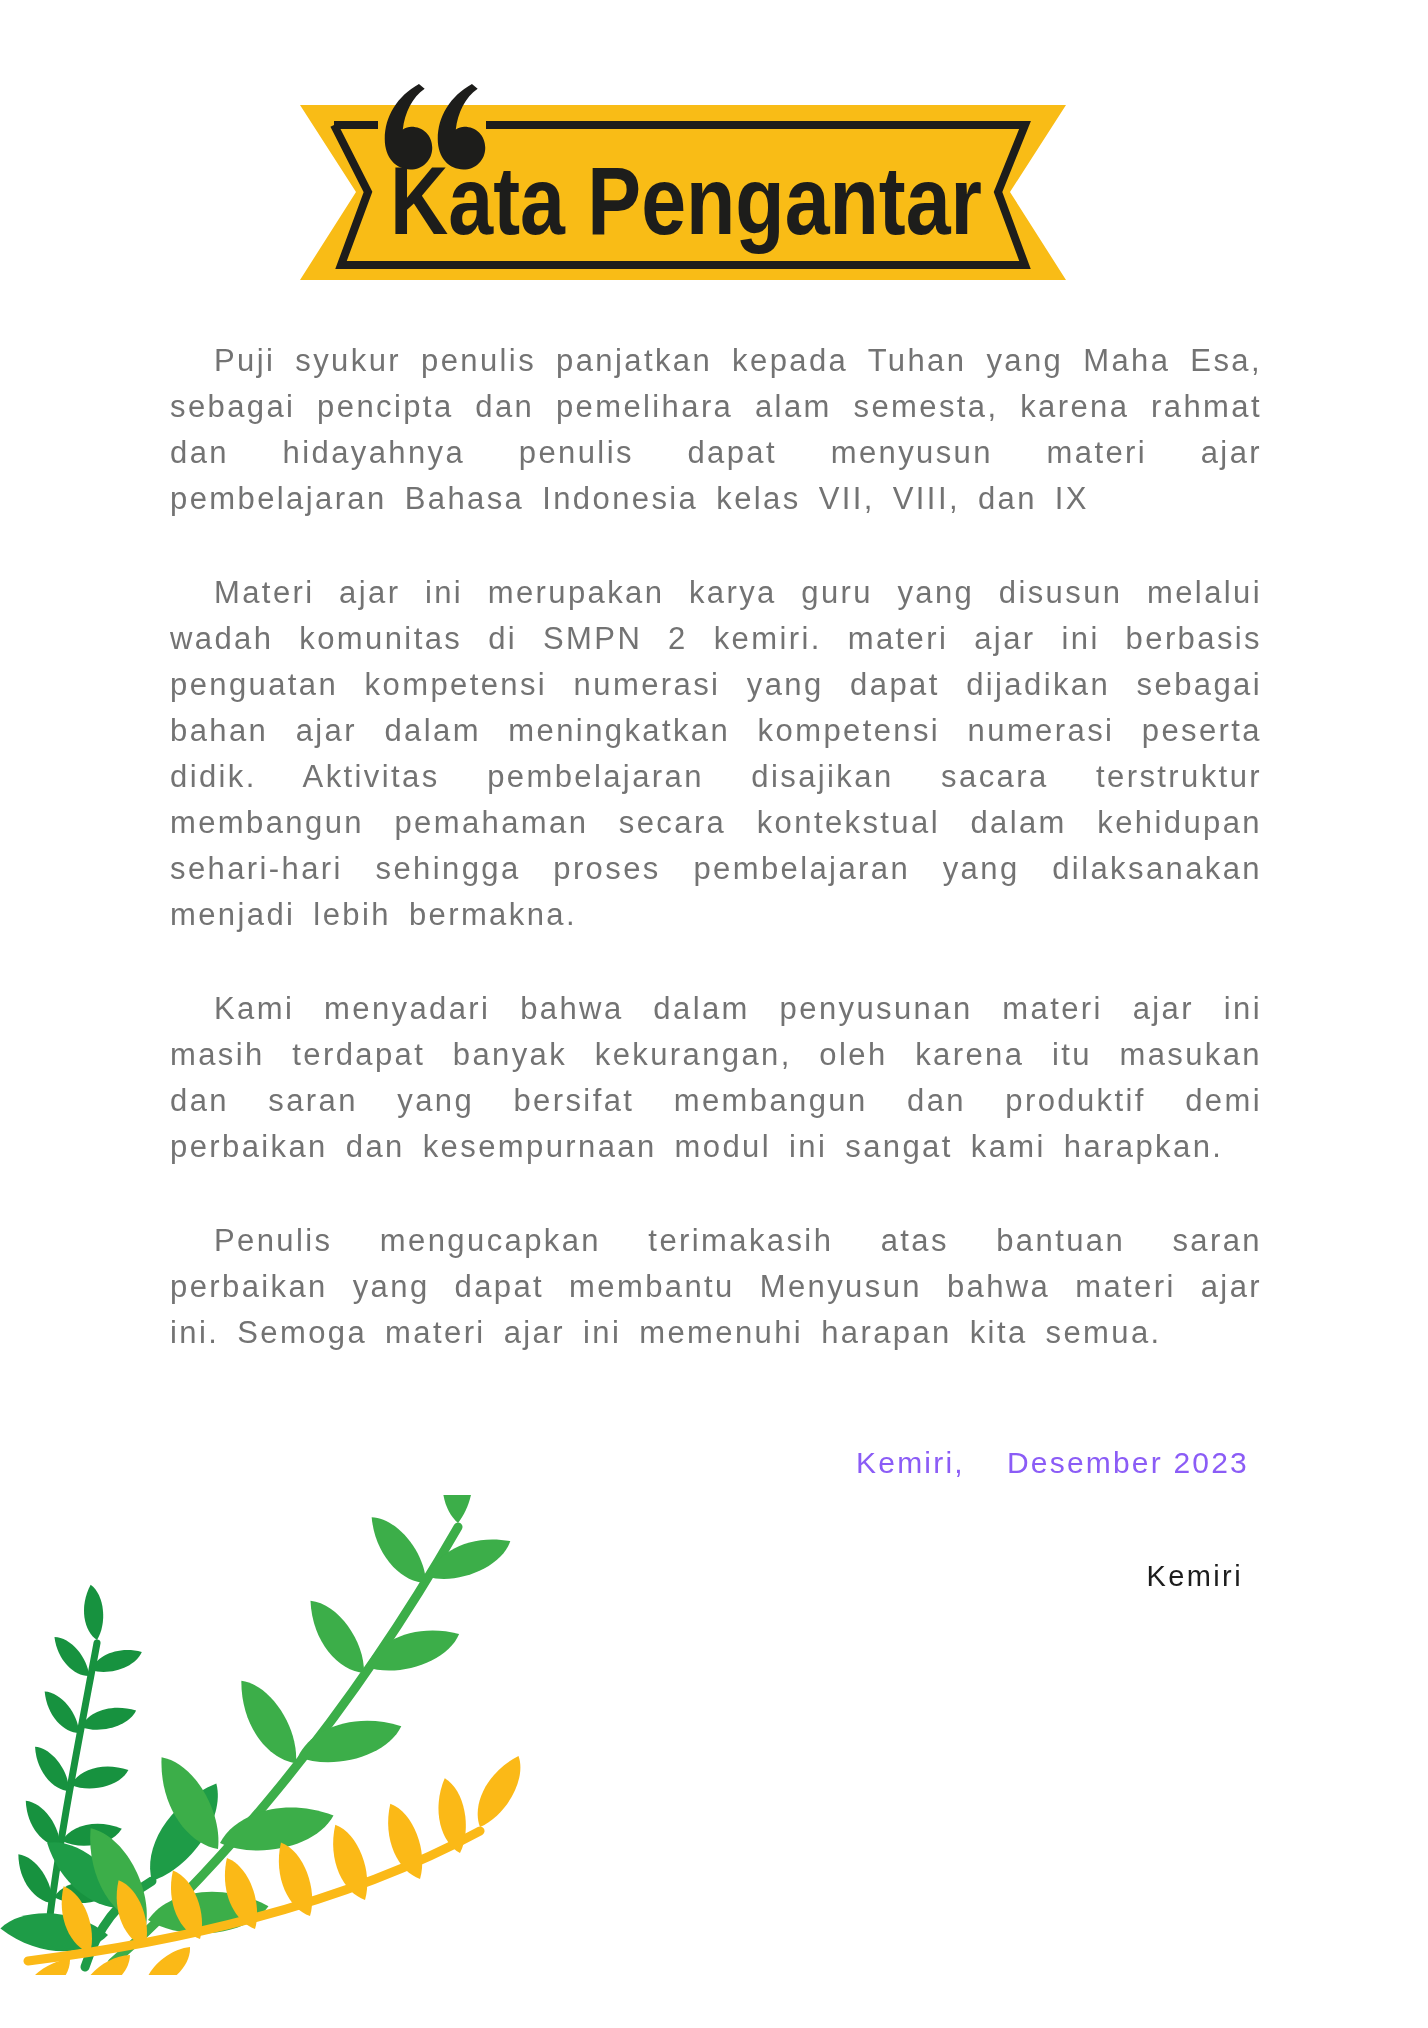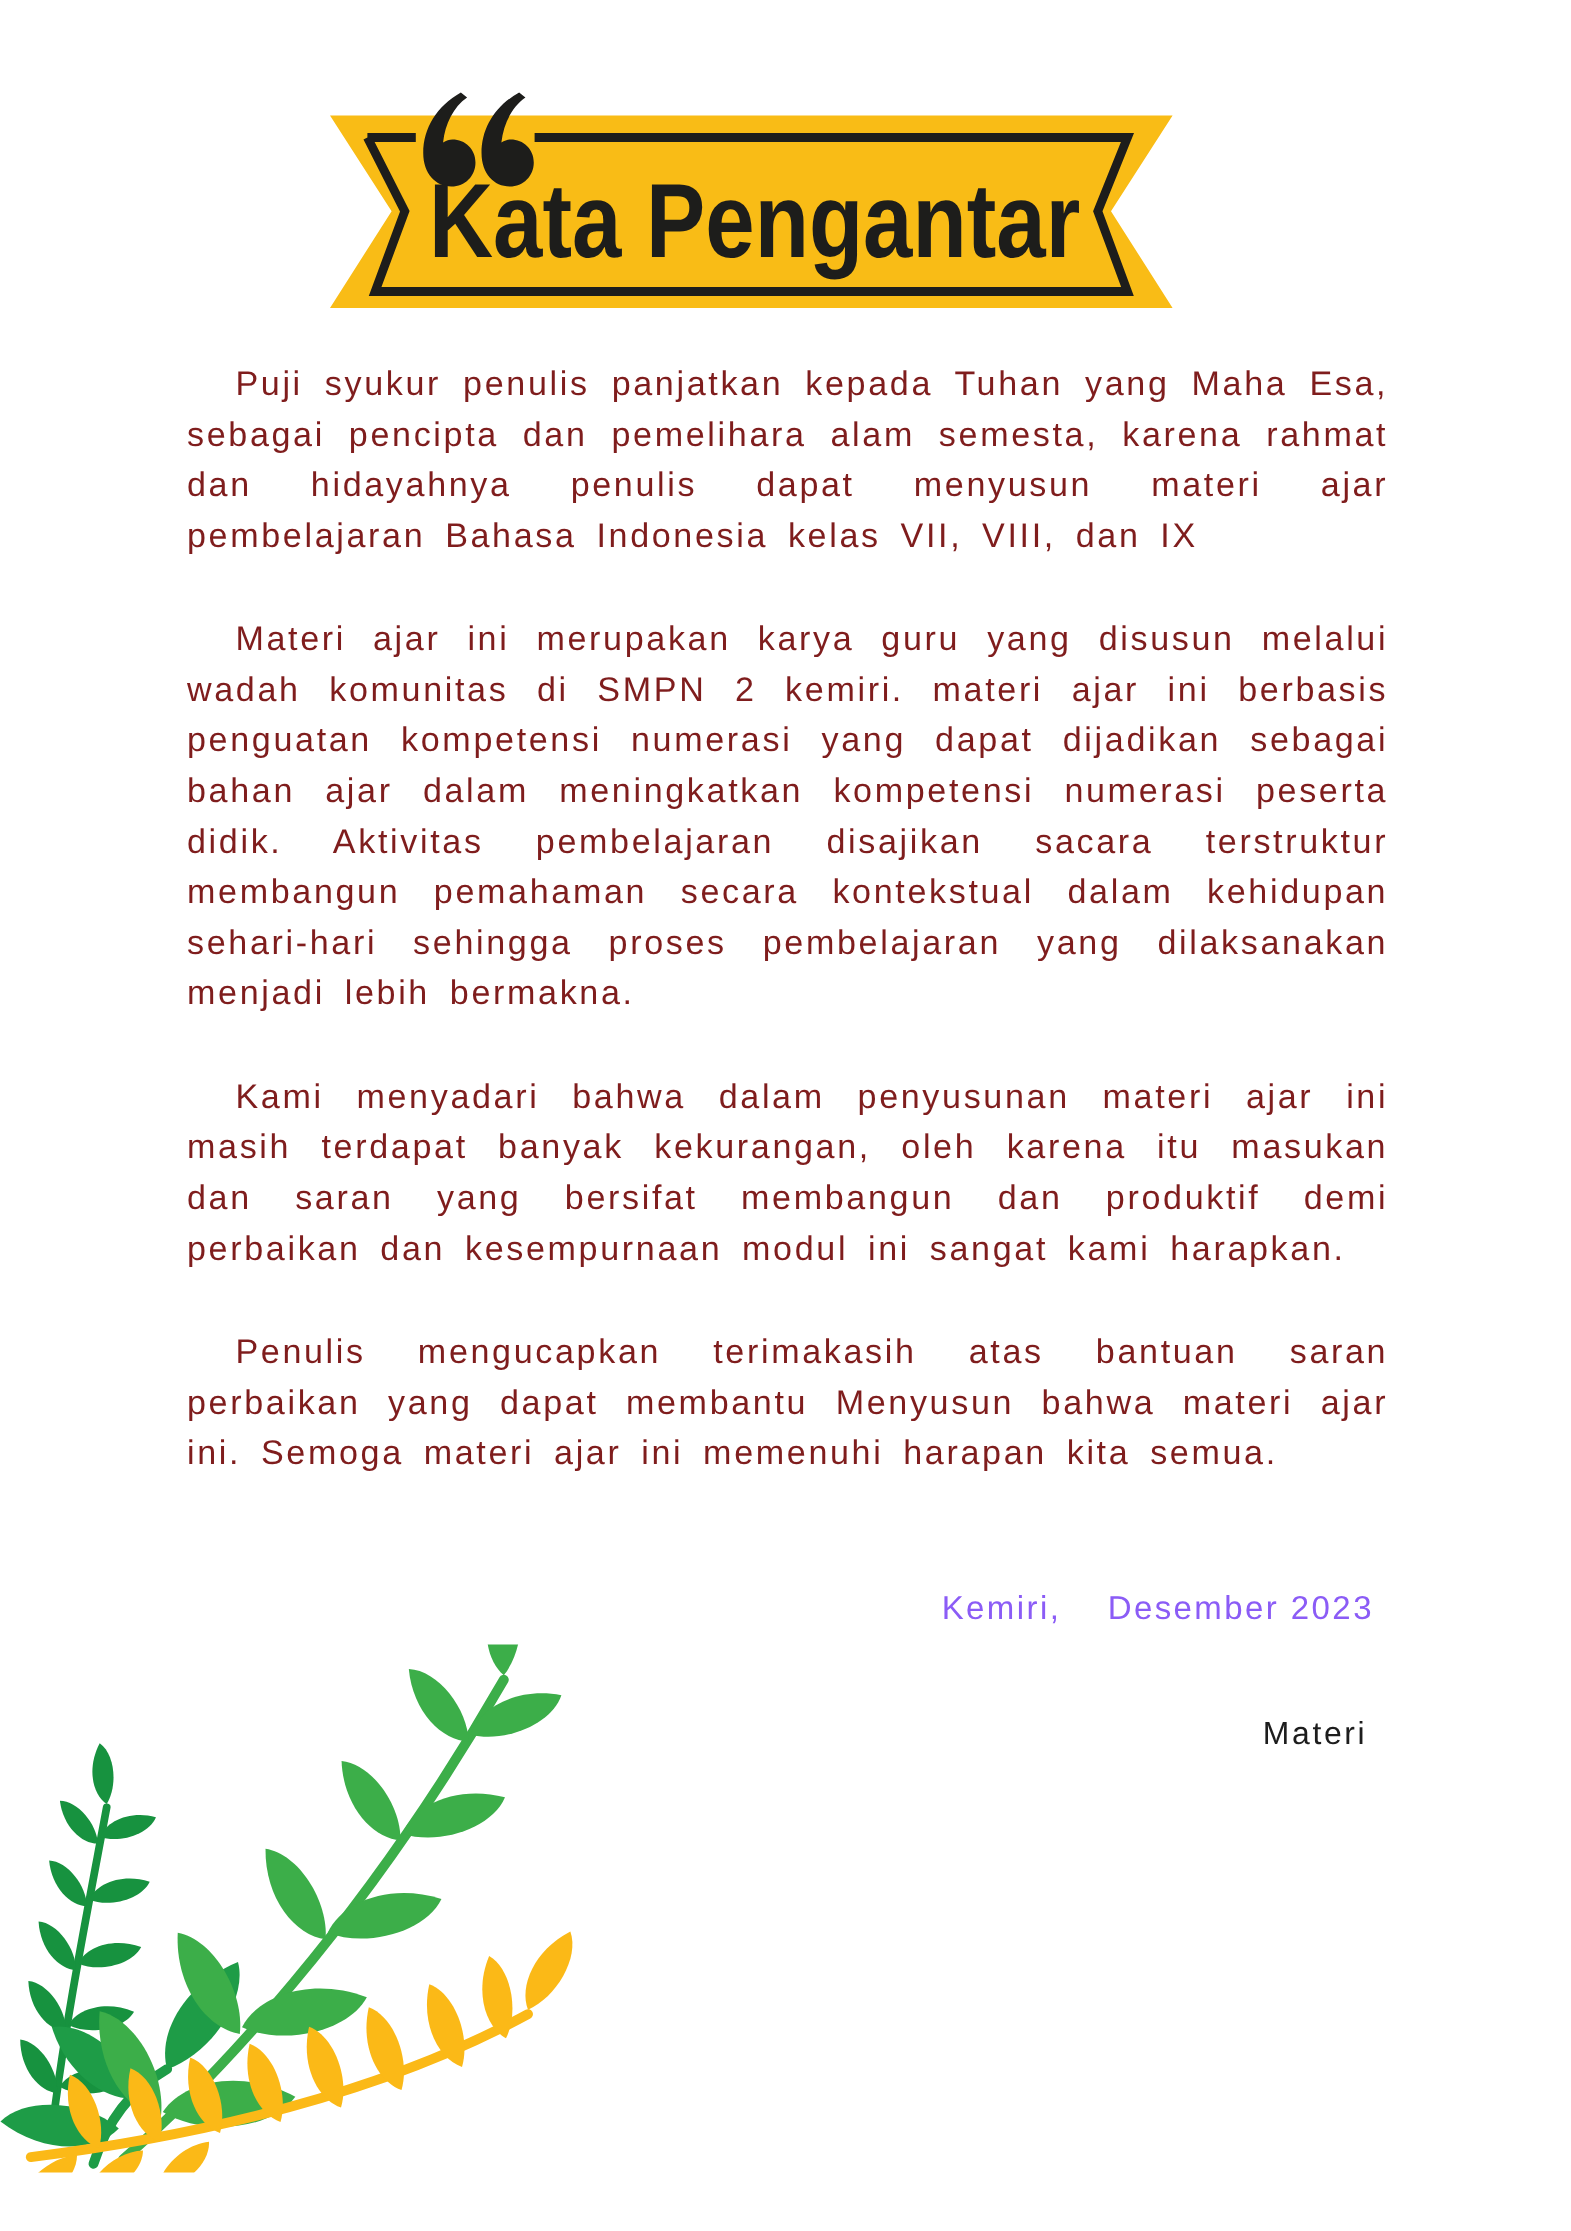--- a/index.html
+++ b/index.html
@@ -28,13 +28,13 @@
     text-align:justify;
   }
   .content p{
-    margin:0 0 48px 0;
+    margin:12px 0 48px 0;
     font-size:31px;
     line-height:46px;
     letter-spacing:2.4px;
     word-spacing:7px;
     text-indent:44px;
-    color:#7f1d1d;
+    color:#737373;
   }
   .place-date{
     position:absolute;

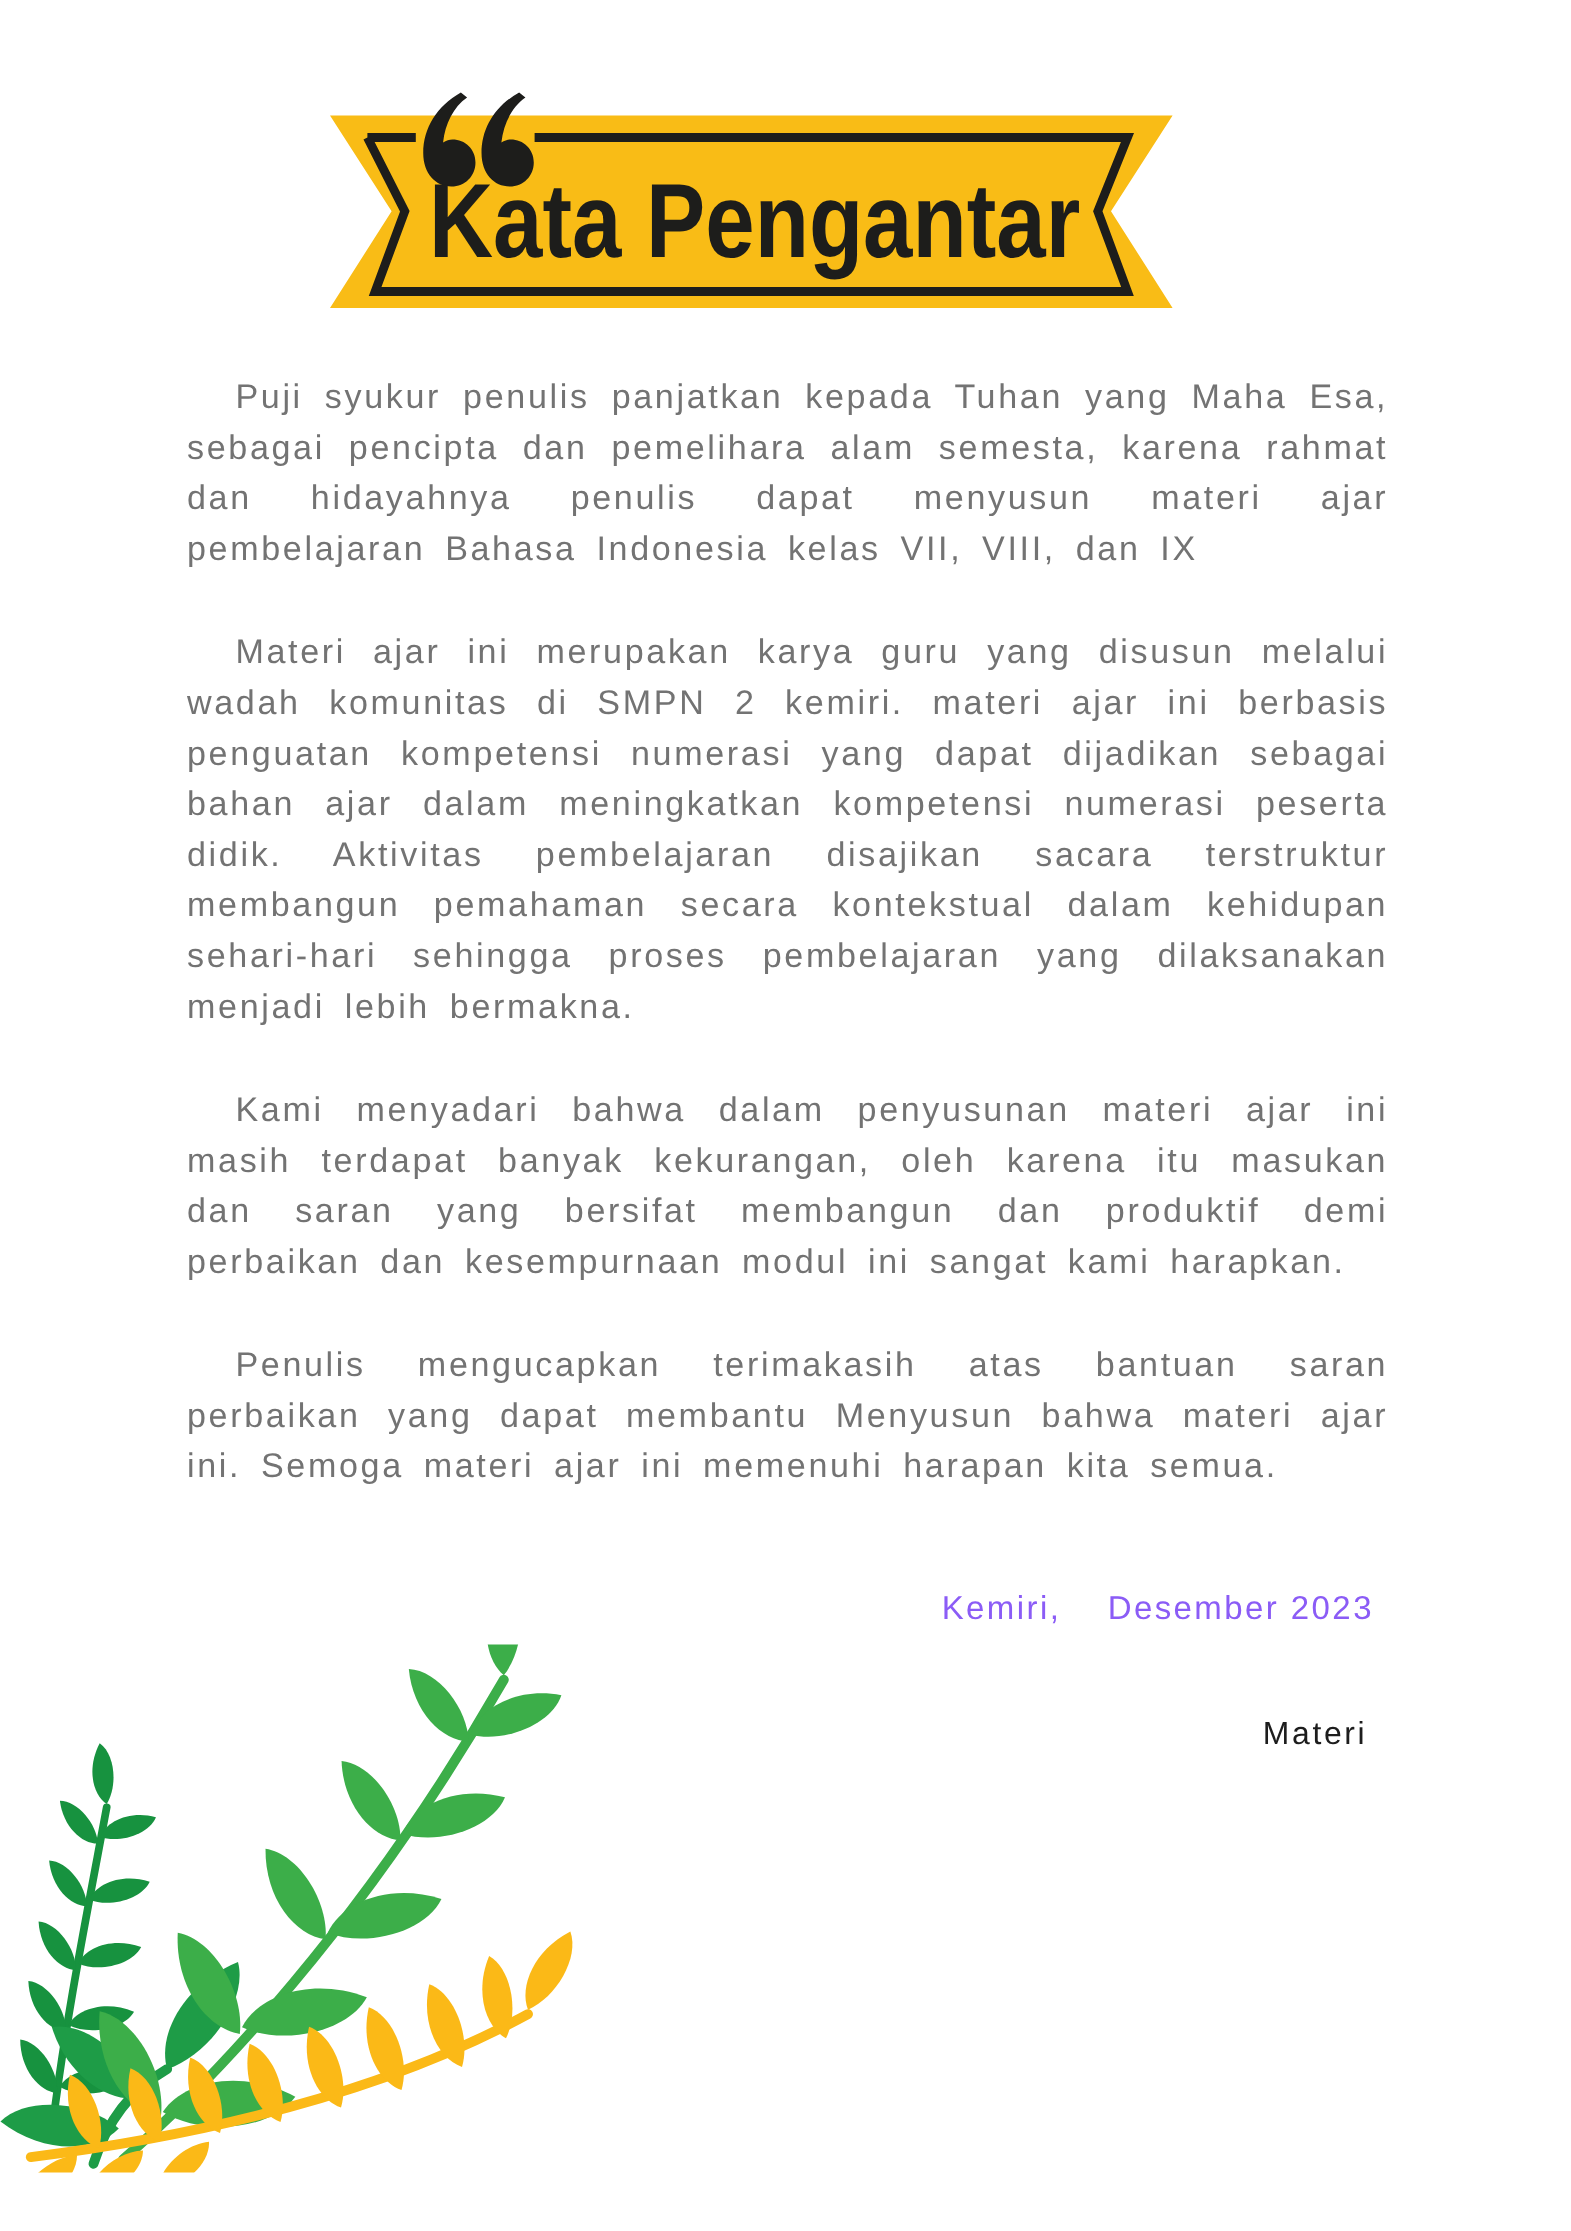--- a/index.html
+++ b/index.html
@@ -87,7 +87,7 @@
   </div>
 
   <div class="place-date">Kemiri,    Desember 2023</div>
-  <div class="author">Materi</div>
+  <div class="author">Kemiri</div>
 
   <svg class="leaves" viewBox="0 0 540 480" aria-hidden="true">
     <defs>

